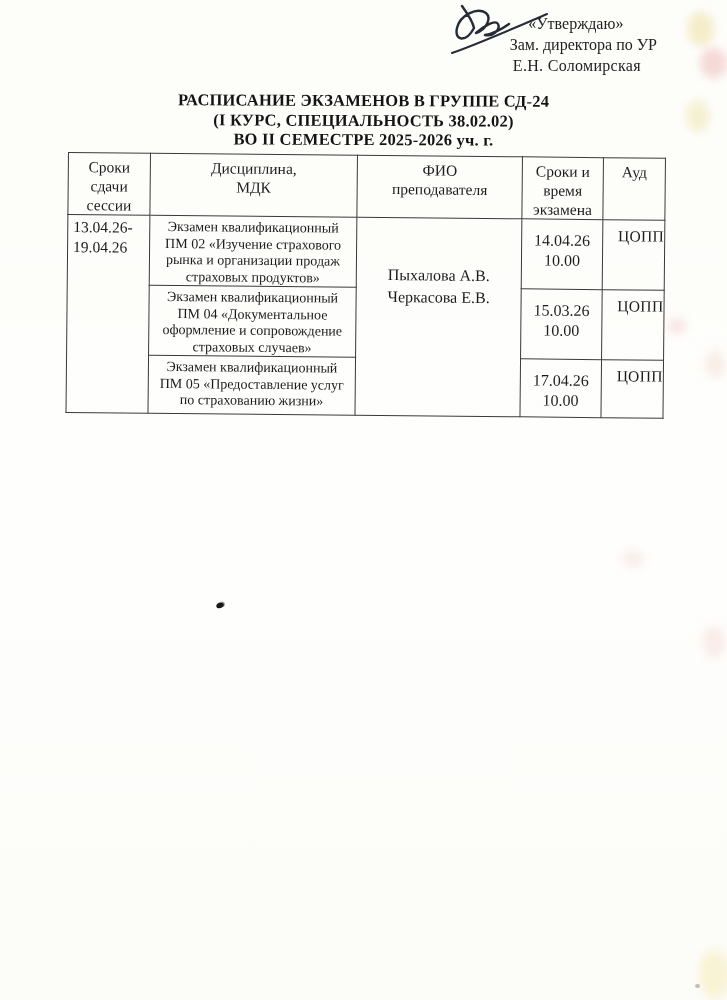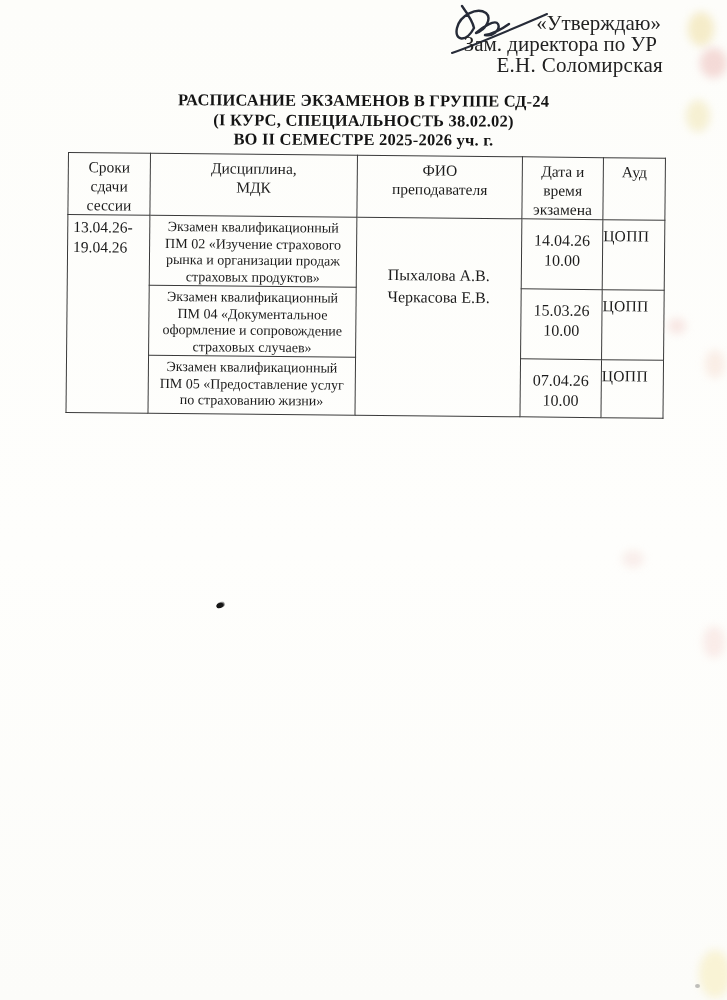--- a/index.html
+++ b/index.html
@@ -20,8 +20,8 @@
   
   .approval {
     position: absolute; top: 13px; right: 64px;
-    text-align: right;
-    font-size: 21px; line-height: 21px;
+    text-align: center;
+    font-size: 16px; line-height: 21px;
     color: #222;
   }
   .approval .stamp-line { margin-right: 2px; }

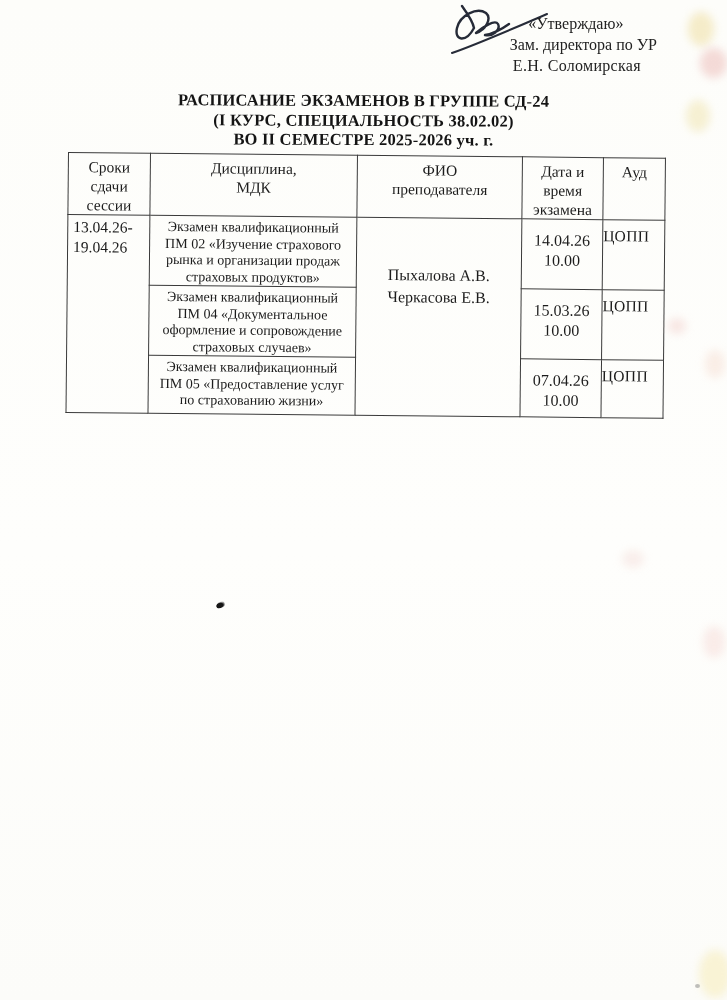--- a/index.html
+++ b/index.html
@@ -172,7 +172,7 @@
 МДК</th>
           <th>ФИО
 преподавателя</th>
-          <th>Дата и
+          <th>Сроки и
 время
 экзамена</th>
           <th>Ауд</th>

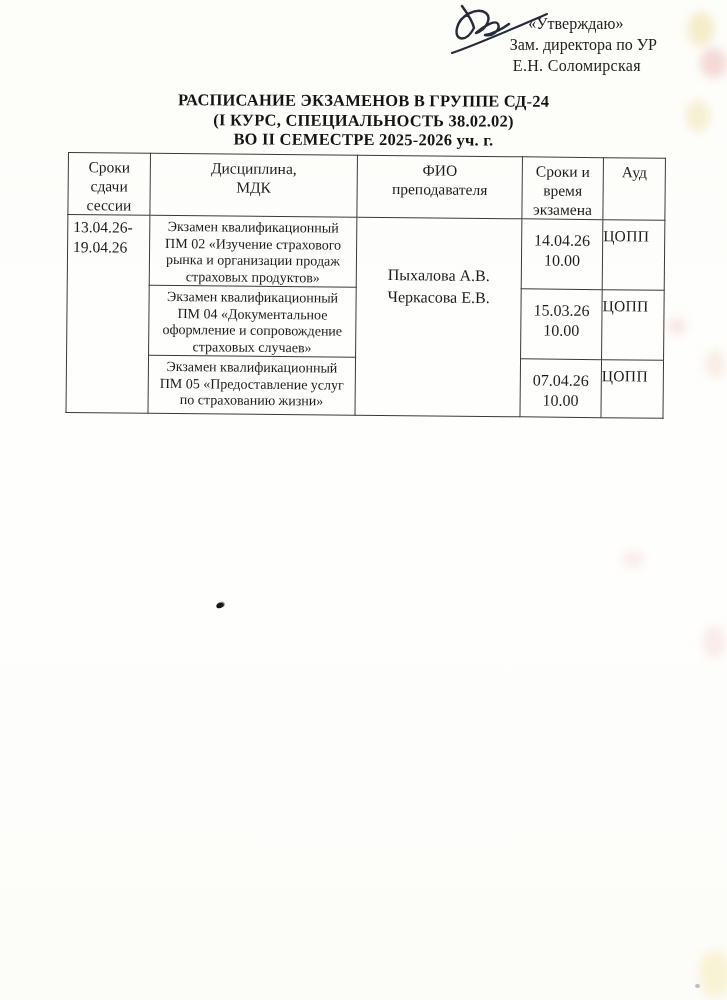--- a/index.html
+++ b/index.html
@@ -102,7 +102,7 @@
   }
   td.room-cell {
     font-size: 15.5px;
-    text-align: left; padding-top: 7px;
+    text-align: right; padding-top: 7px;
     letter-spacing: 0.4px;
   }
 

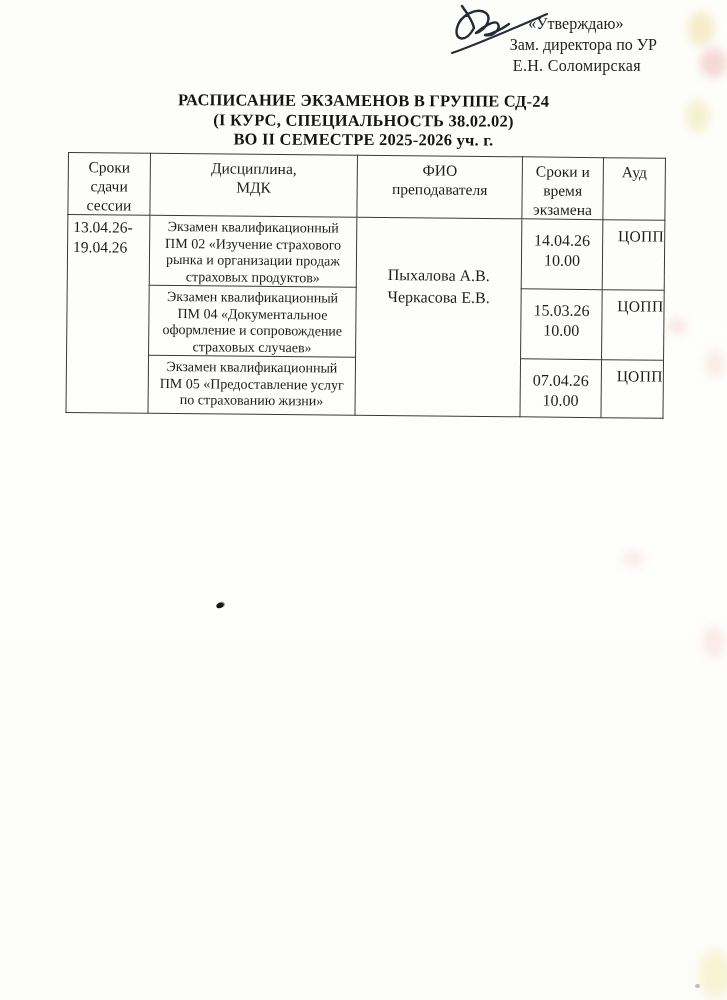--- a/index.html
+++ b/index.html
@@ -199,7 +199,7 @@
         </tr>
         <tr class="row-3">
           <td class="discipline-cell">Экзамен квалификационный ПМ 05 «Предоставление услуг по страхованию жизни»</td>
-          <td class="datetime-cell">07.04.26
+          <td class="datetime-cell">17.04.26
 10.00</td>
           <td class="room-cell">ЦОПП</td>
         </tr>

